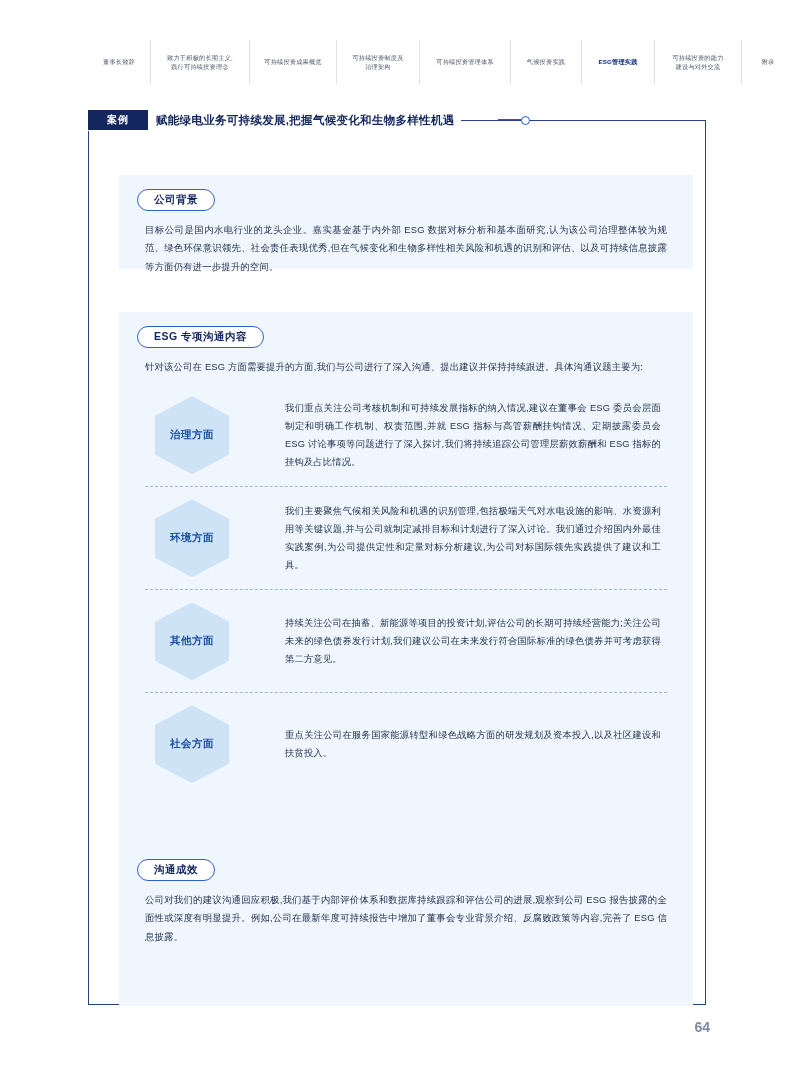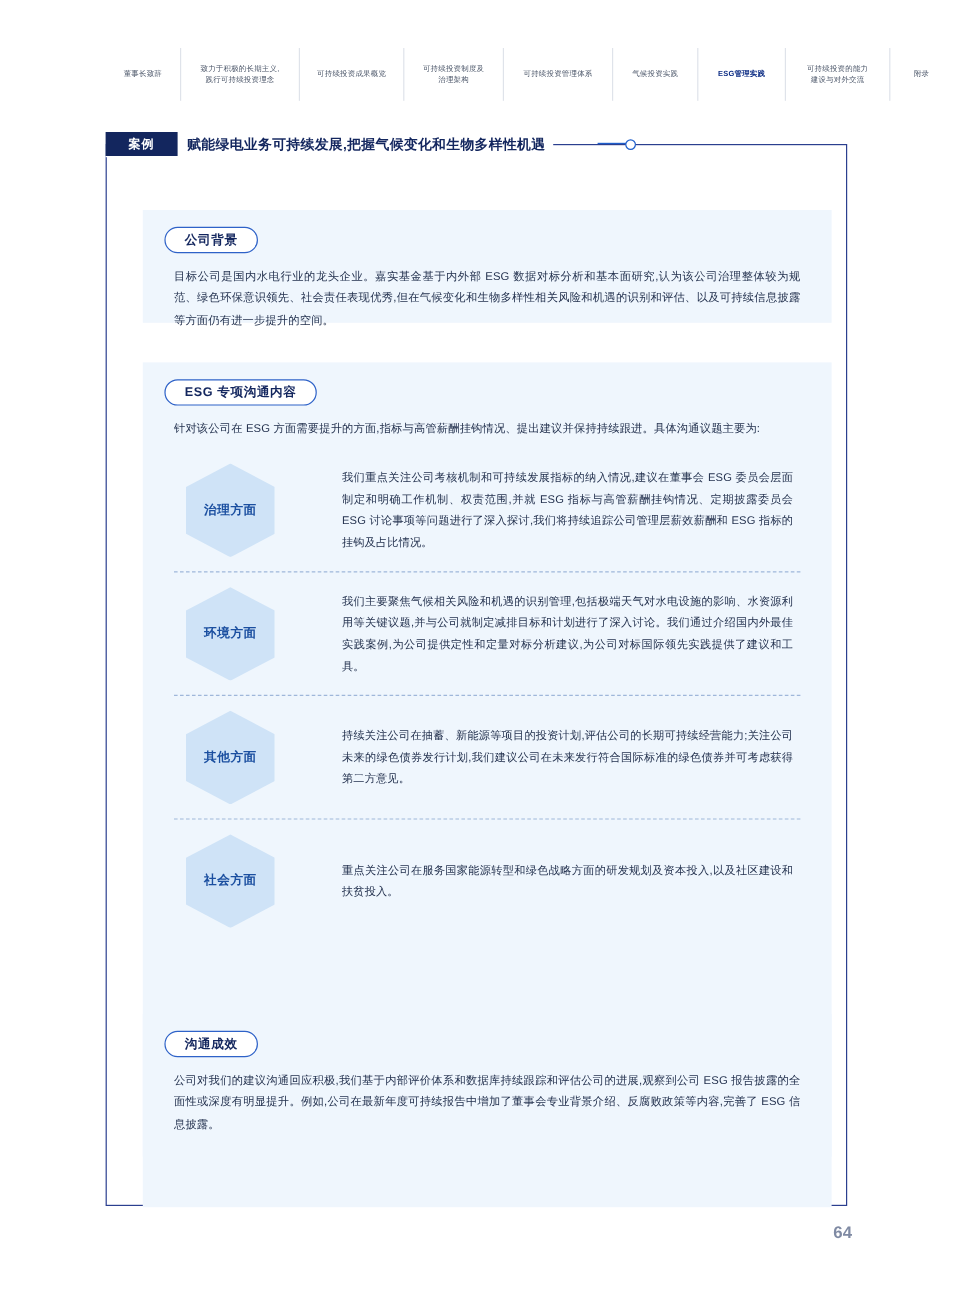--- a/index.html
+++ b/index.html
@@ -233,7 +233,7 @@
   <p class="para">目标公司是国内水电行业的龙头企业。嘉实基金基于内外部 ESG 数据对标分析和基本面研究,认为该公司治理整体较为规范、绿色环保意识领先、社会责任表现优秀,但在气候变化和生物多样性相关风险和机遇的识别和评估、以及可持续信息披露等方面仍有进一步提升的空间。</p>
 </div>
 
-<div class="section sec-bg" style="top: 302px; height: 662px;">
+<div class="section sec-bg" style="top: 312px; height: 662px;">
   <div class="pill-wrap">
     <span class="pill">ESG 专项沟通内容</span>
   </div>

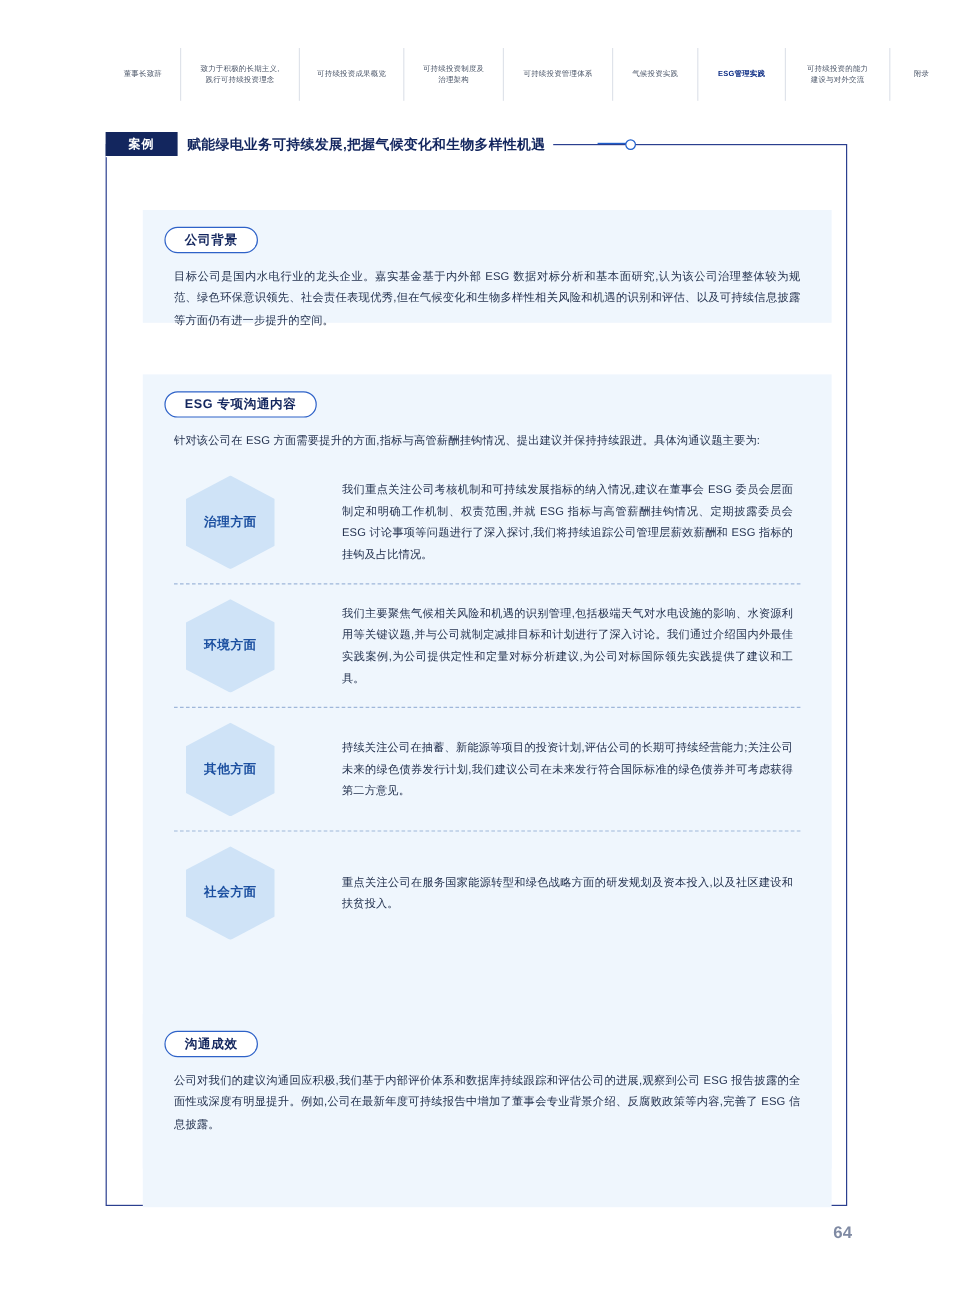--- a/index.html
+++ b/index.html
@@ -237,7 +237,7 @@
   <div class="pill-wrap">
     <span class="pill">ESG 专项沟通内容</span>
   </div>
-  <p class="para" style="padding-bottom:4px;">针对该公司在 ESG 方面需要提升的方面,指标与高管薪酬挂钩情况、提出建议并保持持续跟进。具体沟通议题主要为:</p>
+  <p class="para" style="padding-bottom:4px;">针对该公司在 ESG 方面需要提升的方面,我们与公司进行了深入沟通、提出建议并保持持续跟进。具体沟通议题主要为:</p>
 
   <div class="hex-list">
     <div class="hex-row">

